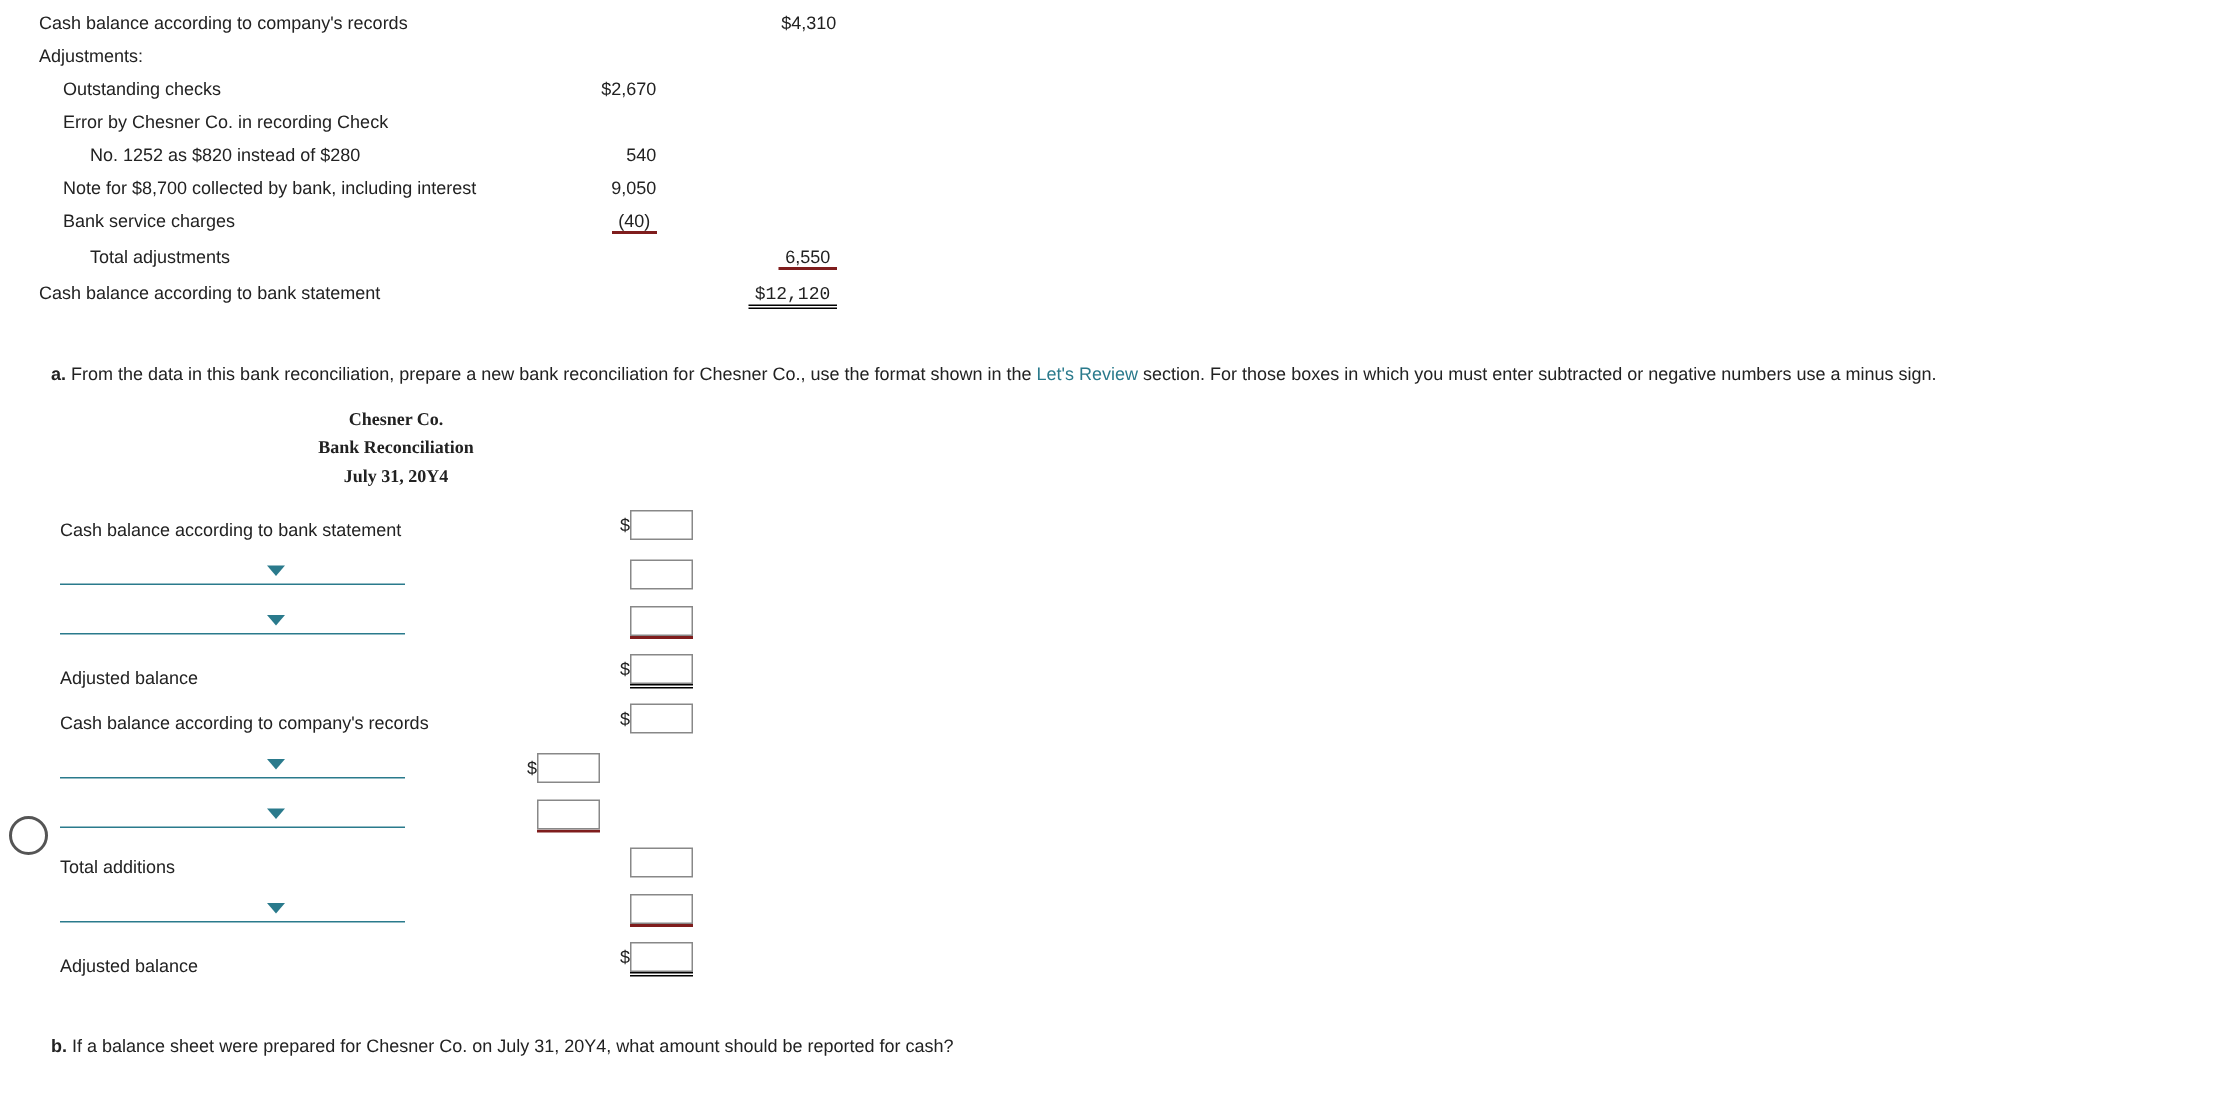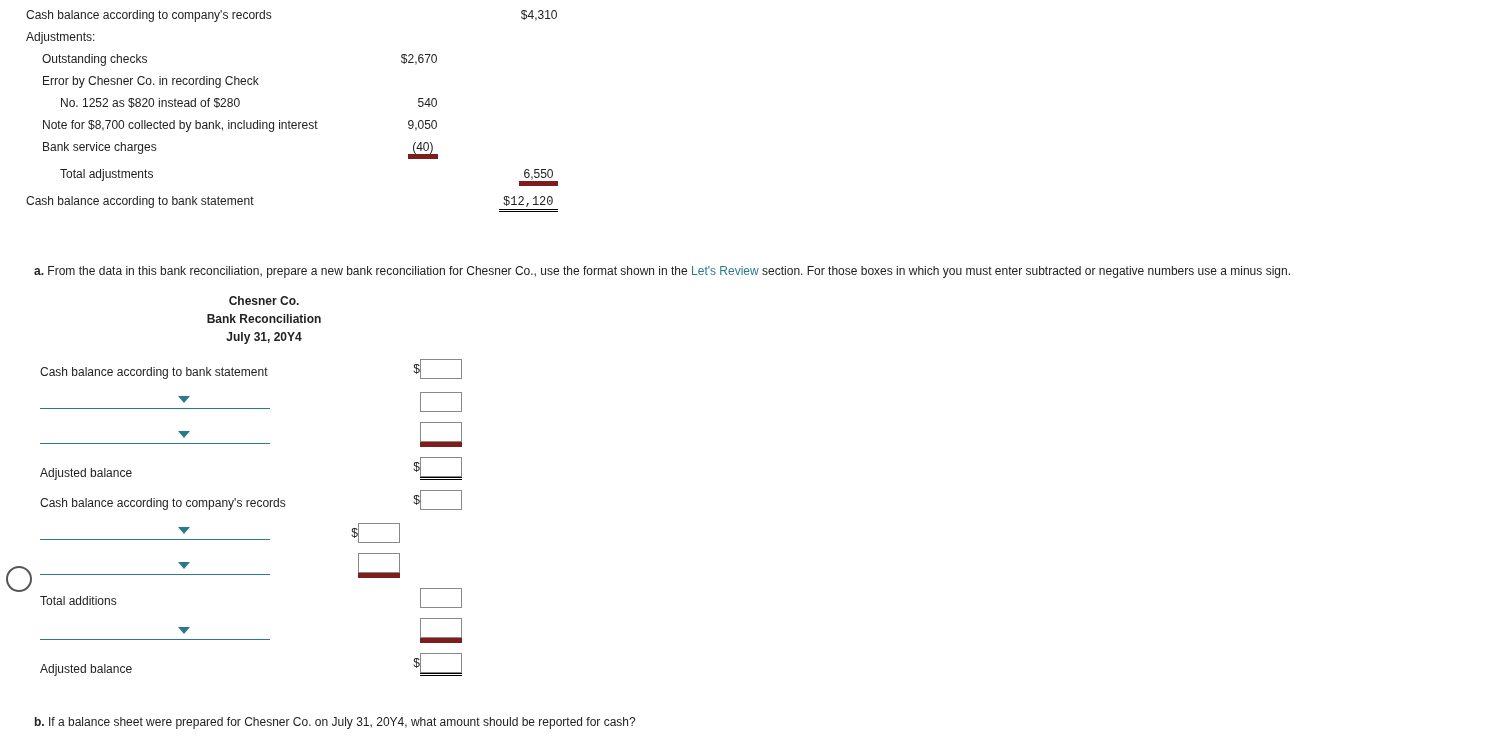--- a/index.html
+++ b/index.html
@@ -64,7 +64,7 @@
     border-top: 7px solid #2a7a8c;
   }
   .dbl-under { border-bottom: 3px double #000; display: inline-block; }
-  .single-under { border-bottom: 5px solid #7f1d1d; display: inline-block; }
+  .single-under { border-bottom: 2px solid #7f1d1d; display: inline-block; }
   .partb { margin-top: 34px; padding-left: 14px; }
 </style>
 </head>

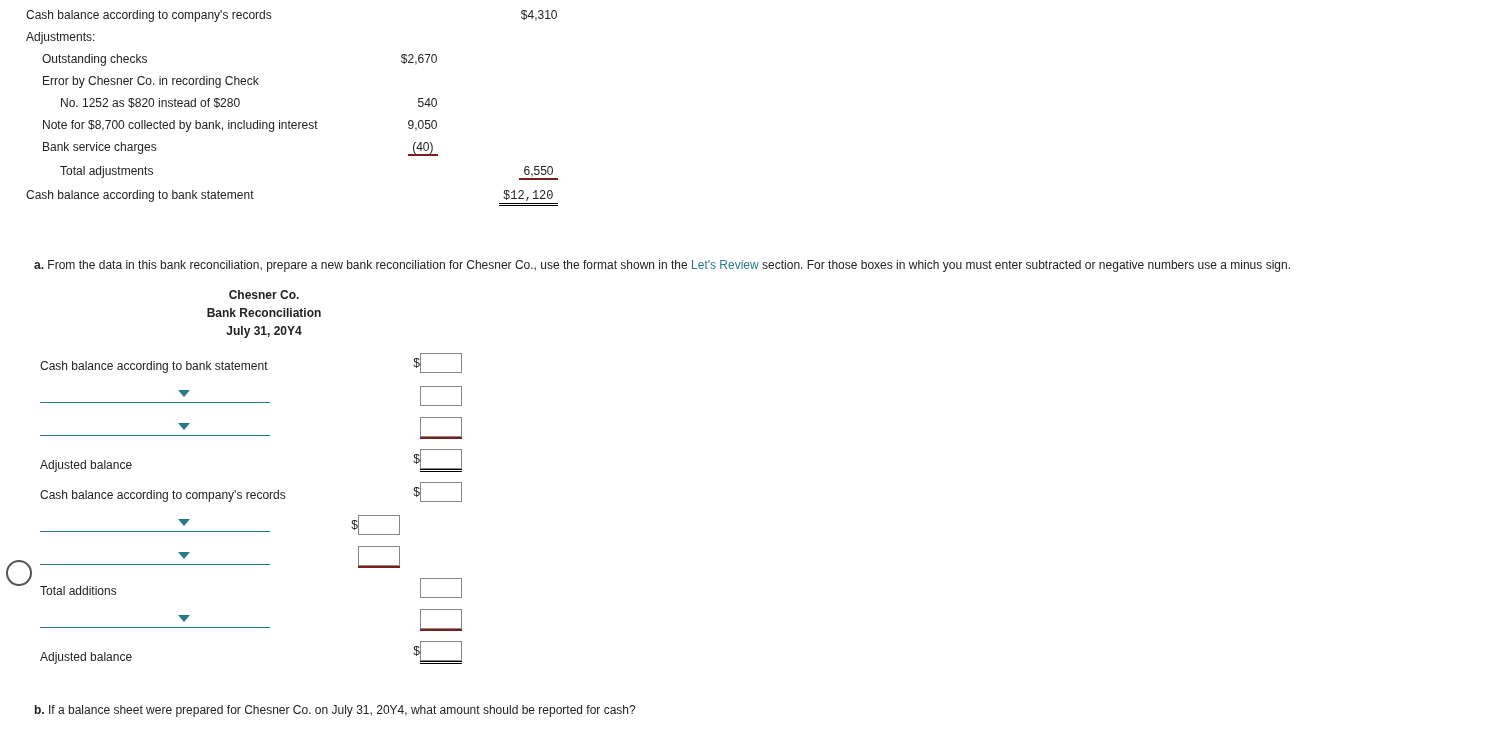--- a/index.html
+++ b/index.html
@@ -26,7 +26,7 @@
     border: 2px solid #555;
     border-radius: 50%;
   }
-  .question-wrap { position: relative; margin-top: 48px; padding-left: 14px; }
+  .question-wrap { position: relative; margin-top: 32px; padding-left: 14px; }
   .q-letter { font-weight: bold; }
   .link { color: #2a7a8c; }
 

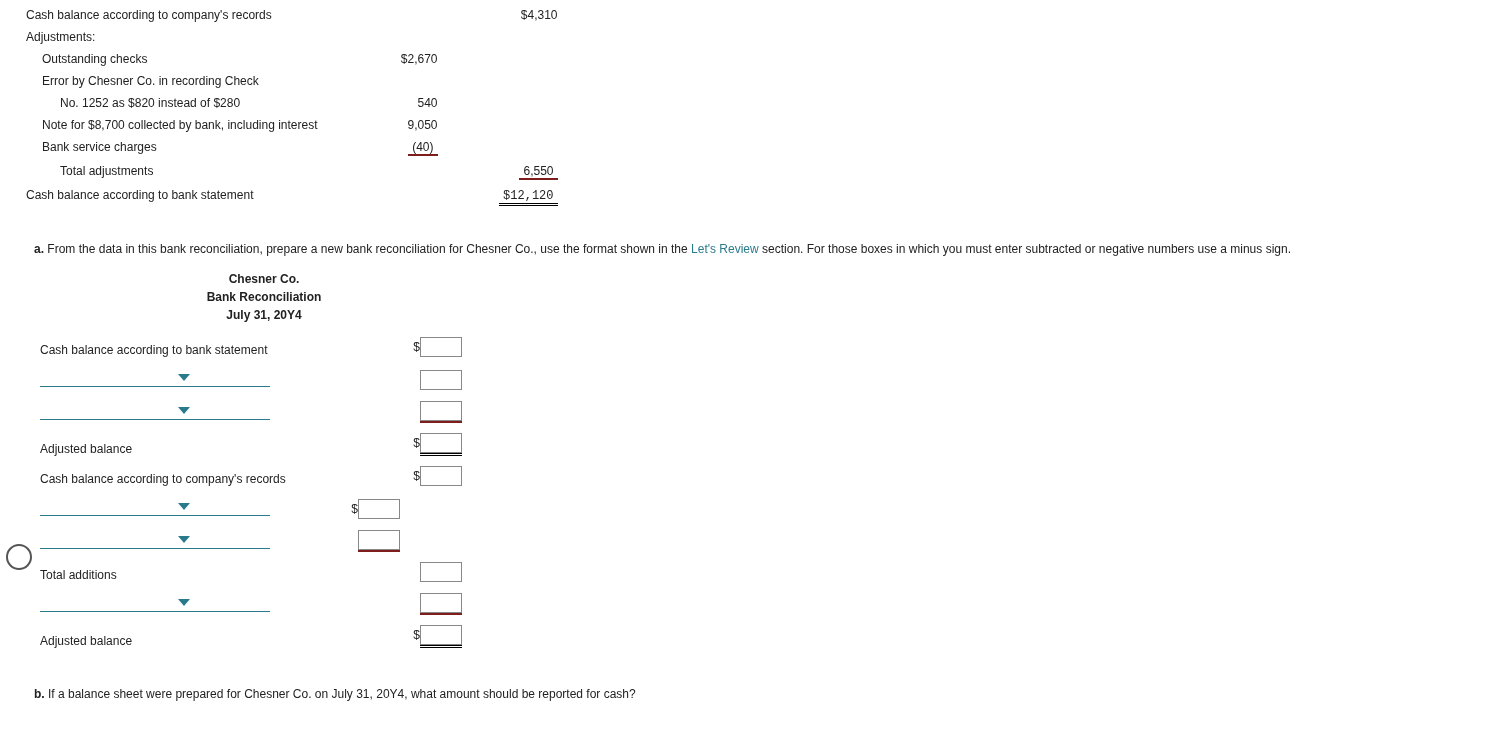--- a/index.html
+++ b/index.html
@@ -31,7 +31,7 @@
   .link { color: #2a7a8c; }
 
   .form-header { text-align: center; font-weight: bold; margin-top: 14px; }
-  .form-header div { padding: 2px 0; }
+  .form-header div { padding: 2px 0; font-family: Liberation Serif, serif; }
   .form-wrap { margin-top: 8px; }
 
   .form-table { border-collapse: collapse; }

